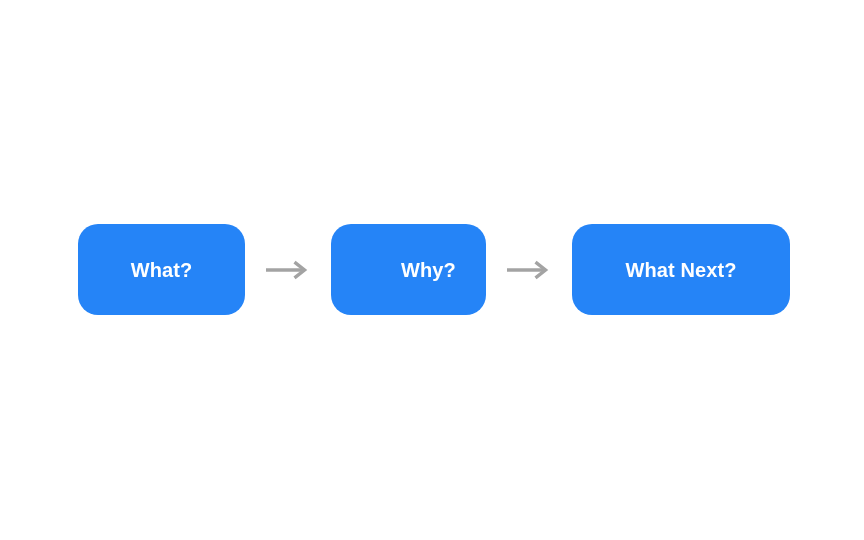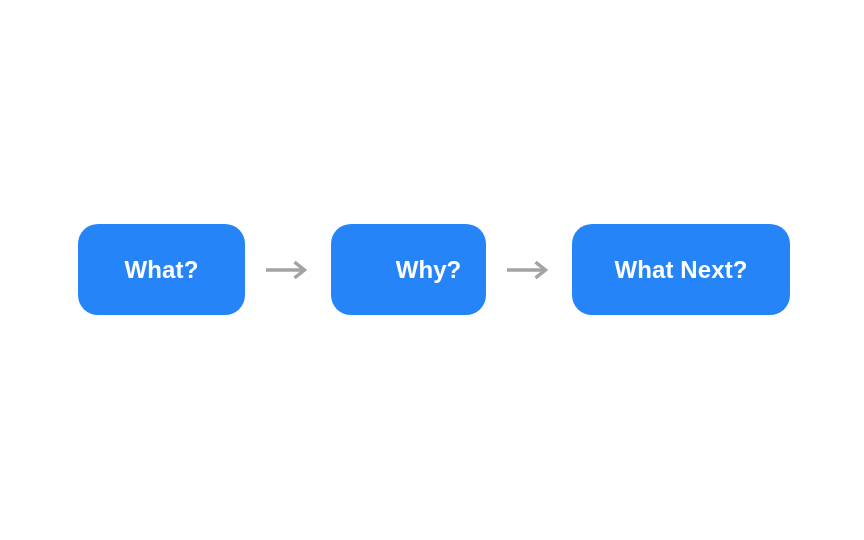--- a/index.html
+++ b/index.html
@@ -48,7 +48,7 @@
   .flow-node-label {
     color: #ffffff;
     font-family: "Liberation Sans", sans-serif;
-    font-size: 24px;
+    font-size: 20px;
     font-weight: bold;
     line-height: 1;
     letter-spacing: 0.1px;

